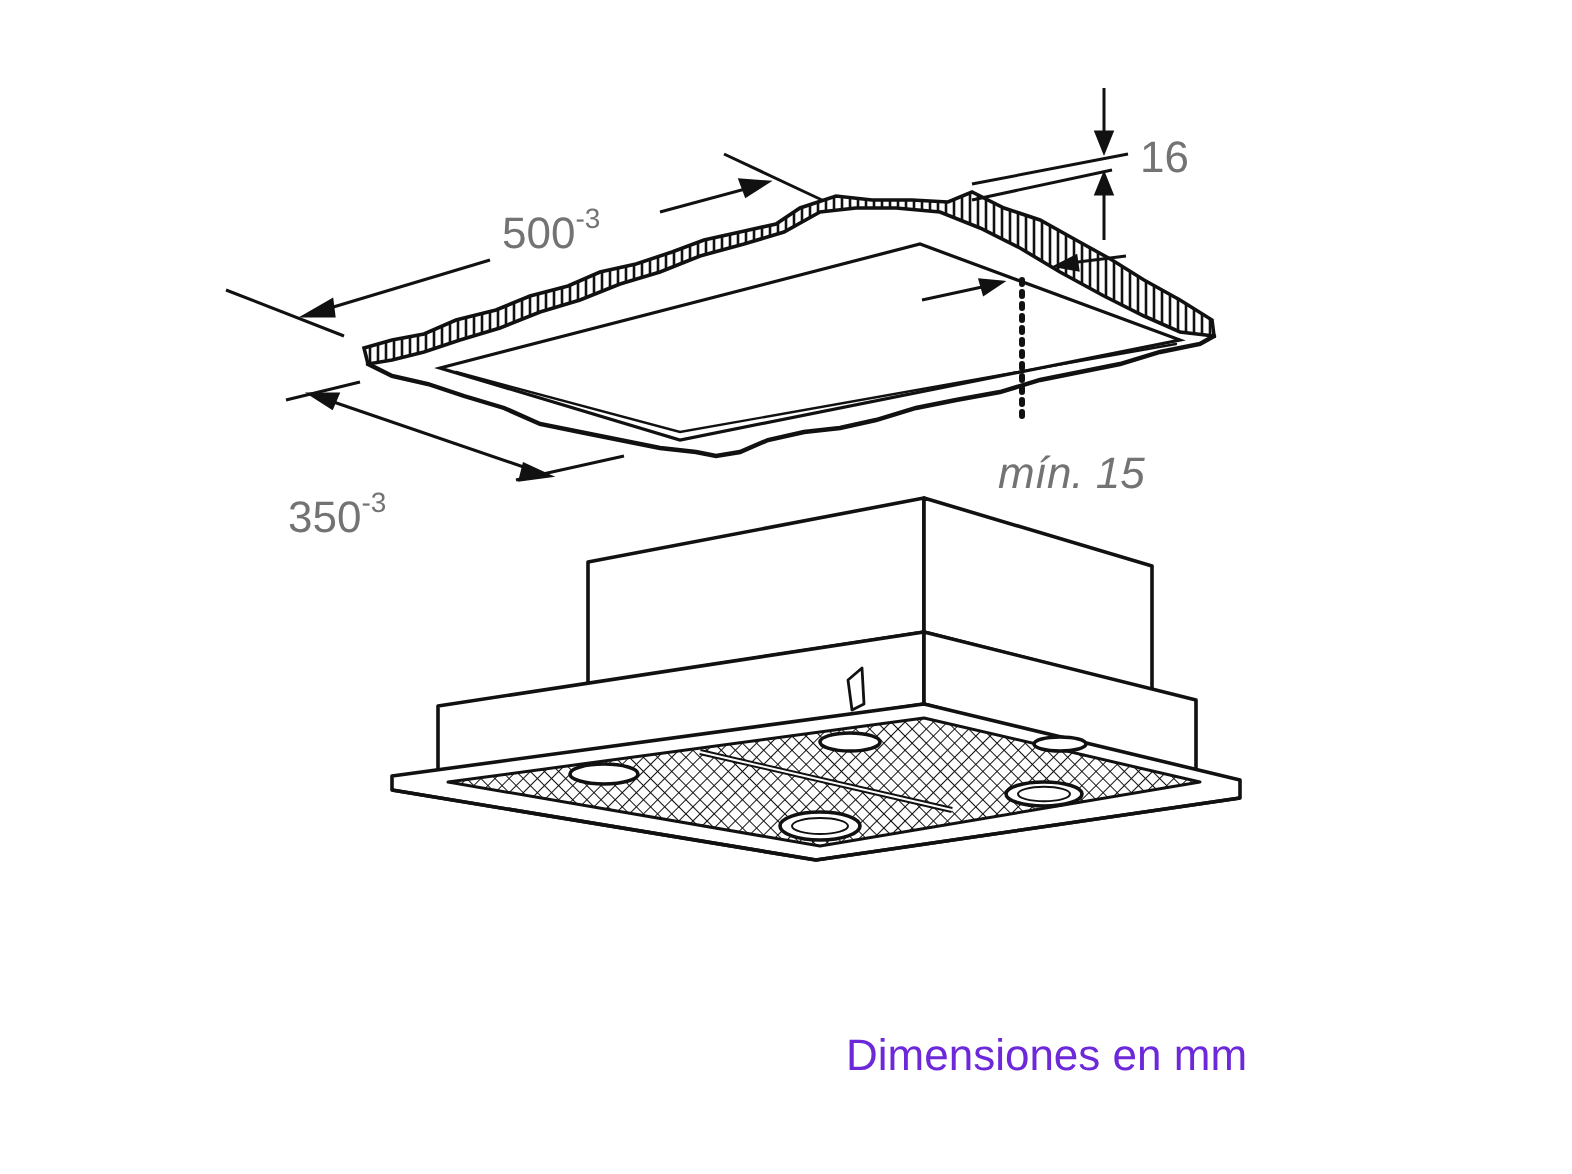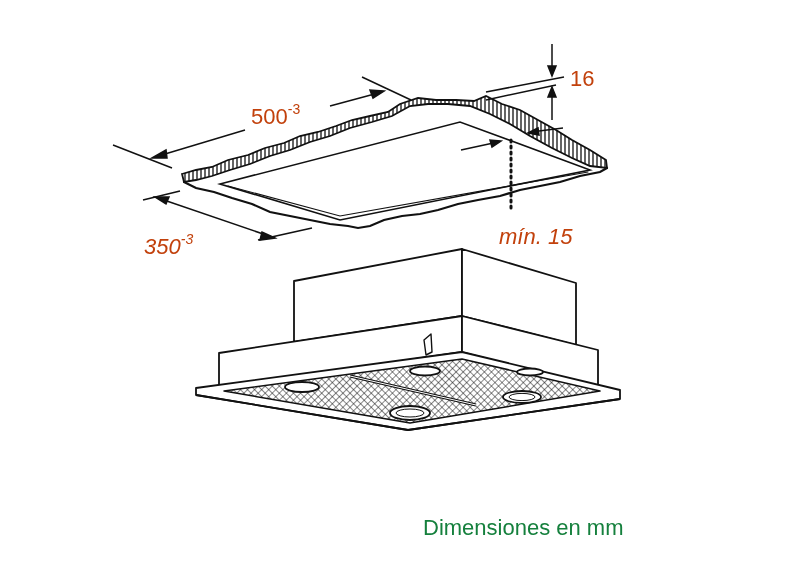--- a/index.html
+++ b/index.html
@@ -5,7 +5,7 @@
   html,body{margin:0;padding:0;background:#fff;}
   body{width:786px;height:587px;position:relative;overflow:hidden;font-family:"Liberation Sans",sans-serif;color:#111;}
   svg{position:absolute;left:0;top:0;}
-  .lbl{position:absolute;font-size:22px;color:#c2410c;white-space:nowrap;text-align:center;}
+  .lbl{position:absolute;font-size:22px;color:#737373;white-space:nowrap;text-align:center;}
   .lbl sup{font-size:14px;vertical-align:10px;}
   .caption{position:absolute;left:423px;top:515px;font-size:22px;color:#15803d;}
 </style>

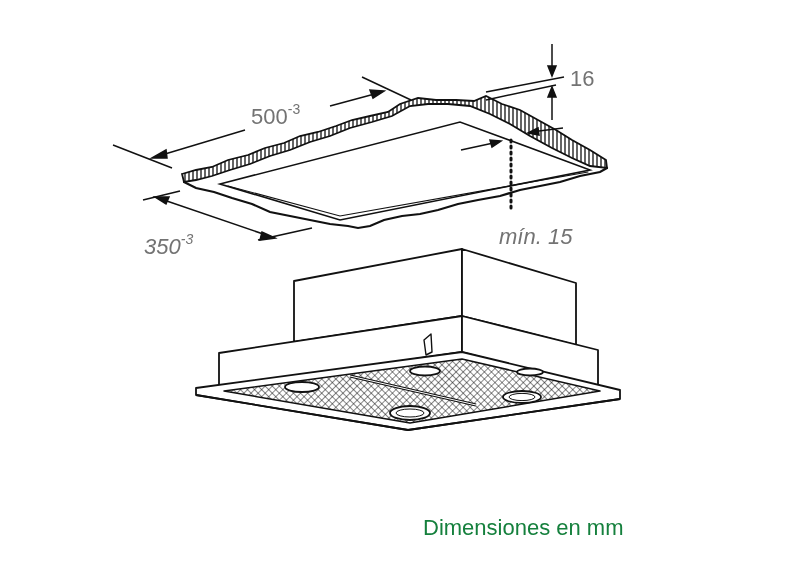--- a/index.html
+++ b/index.html
@@ -100,7 +100,7 @@
   <span>500</span><sup>-3</sup>
 </div>
 
-<div class="lbl" style="left:144px;top:231px;font-style:italic;">
+<div class="lbl" style="left:144px;top:243px;">
   <span>350</span><sup>-3</sup>
 </div>
 

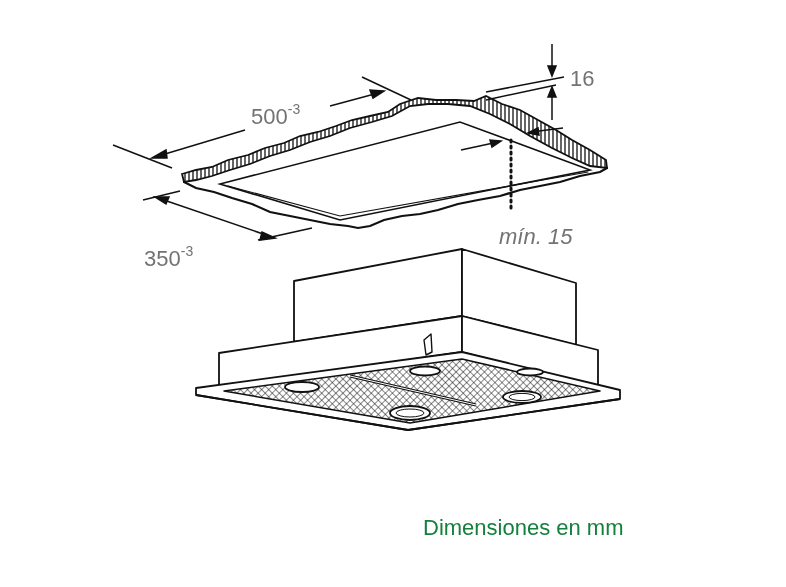--- a/index.html
+++ b/index.html
@@ -7,7 +7,7 @@
   svg{position:absolute;left:0;top:0;}
   .lbl{position:absolute;font-size:22px;color:#737373;white-space:nowrap;text-align:center;}
   .lbl sup{font-size:14px;vertical-align:10px;}
-  .caption{position:absolute;left:423px;top:515px;font-size:22px;color:#15803d;}
+  .caption{position:absolute;left:423px;top:515px;font-size:22px;color:#6d28d9;}
 </style>
 </head>
 <body>

